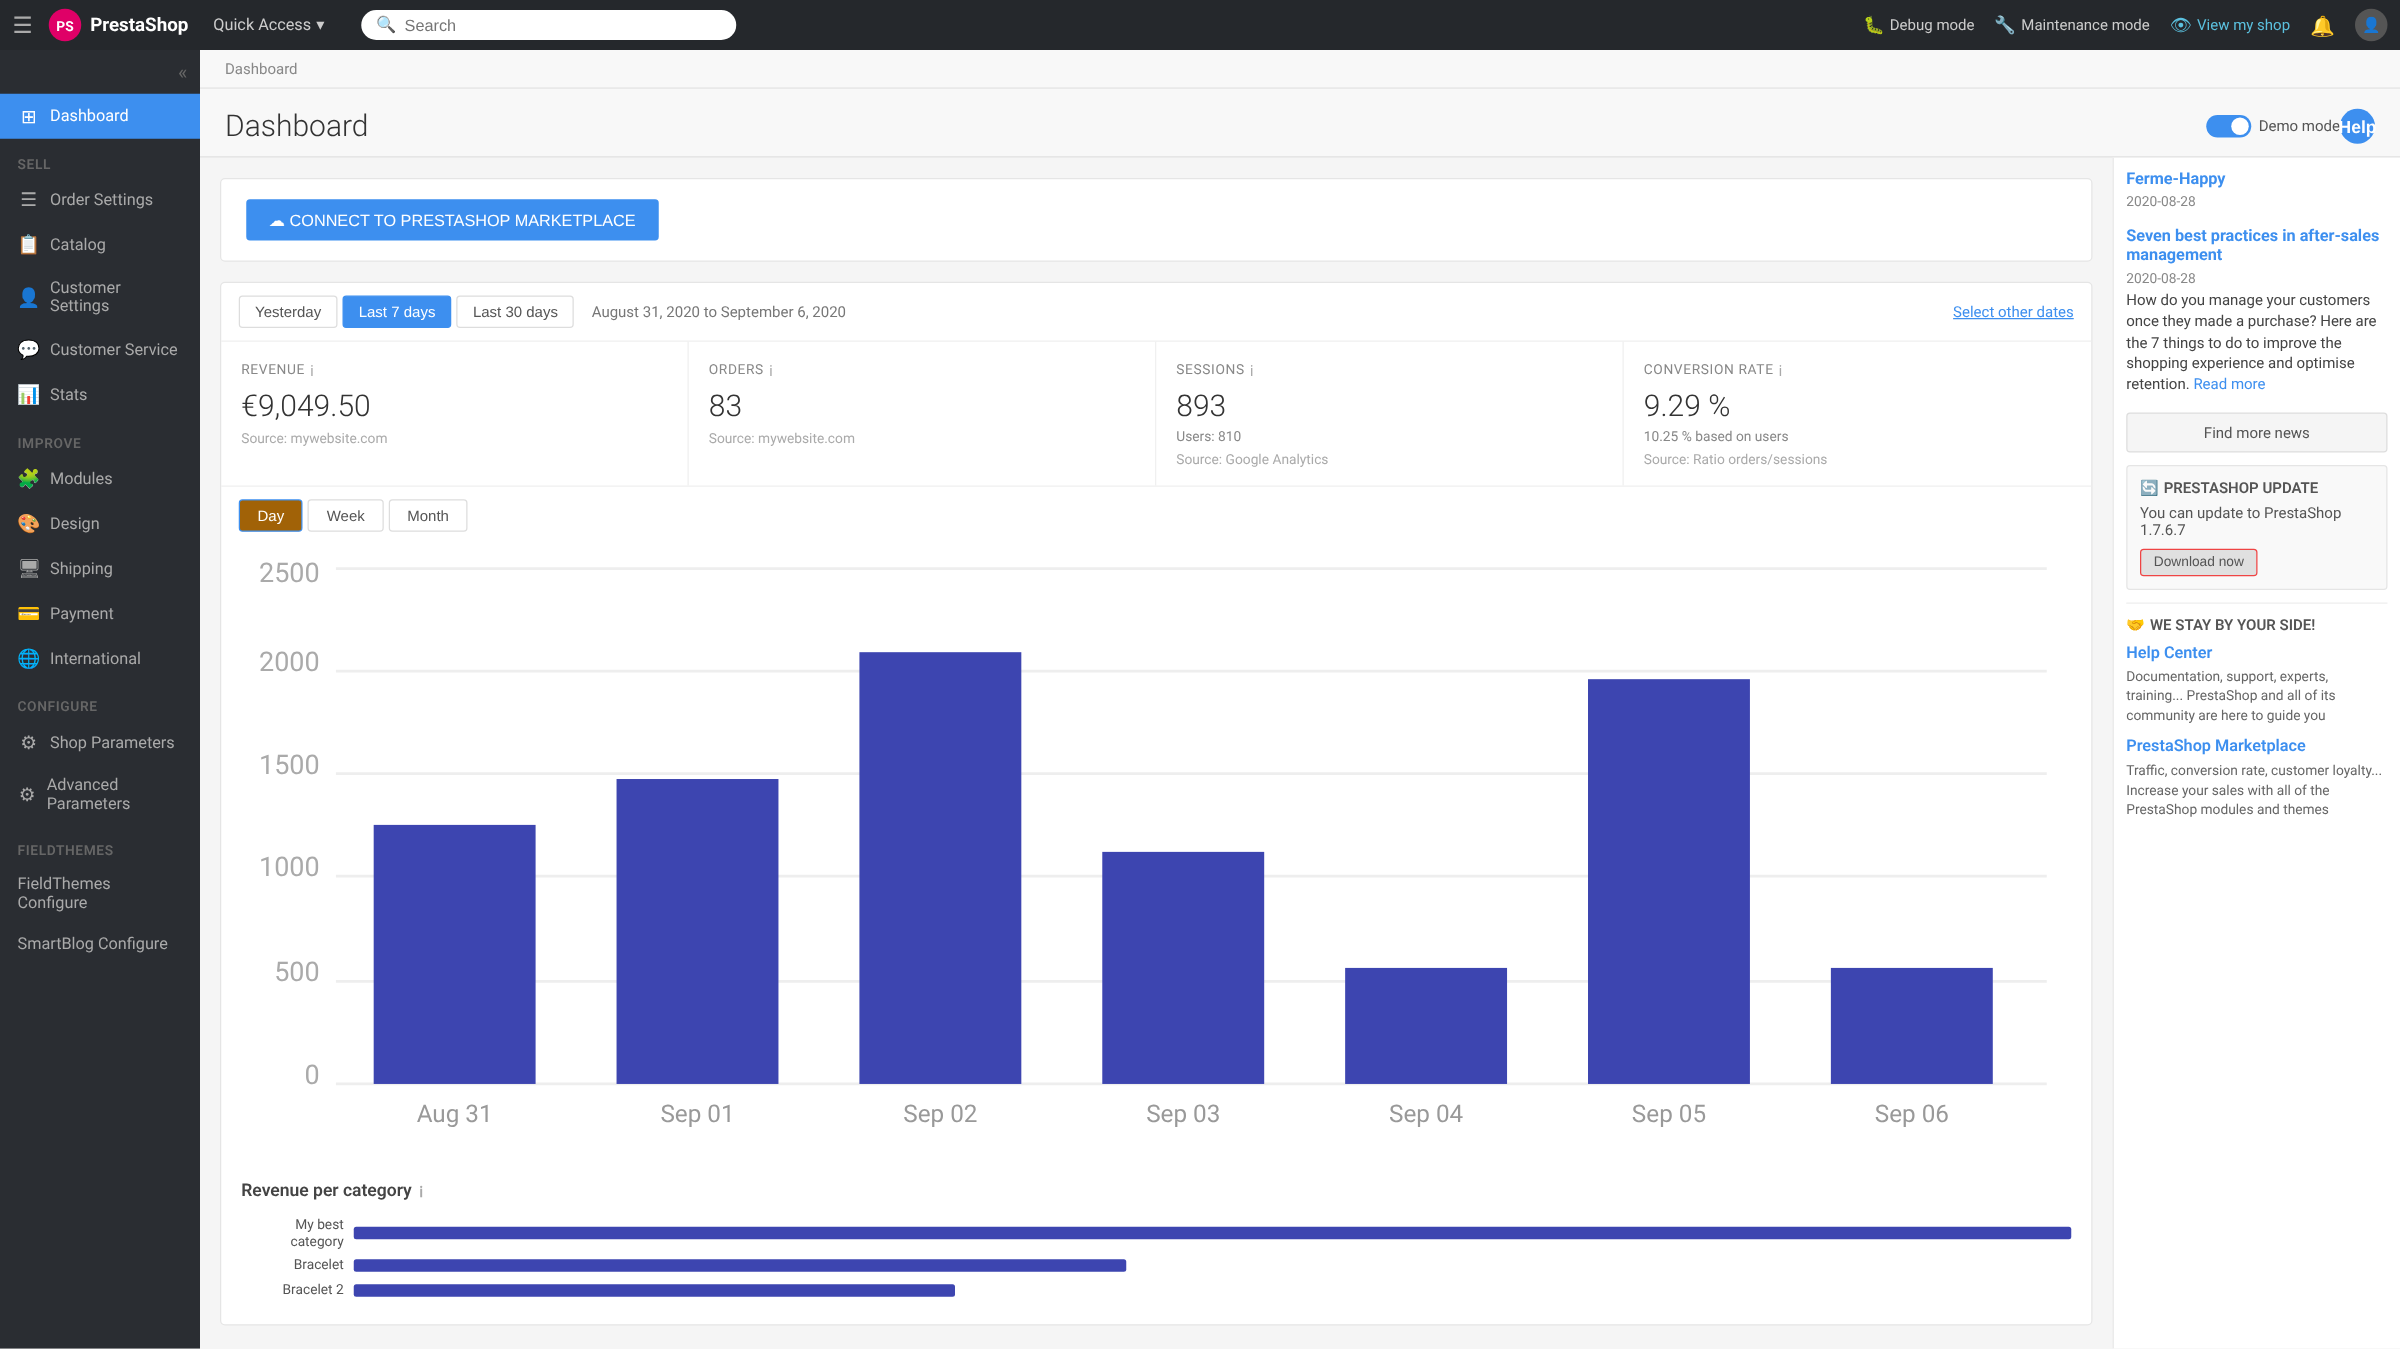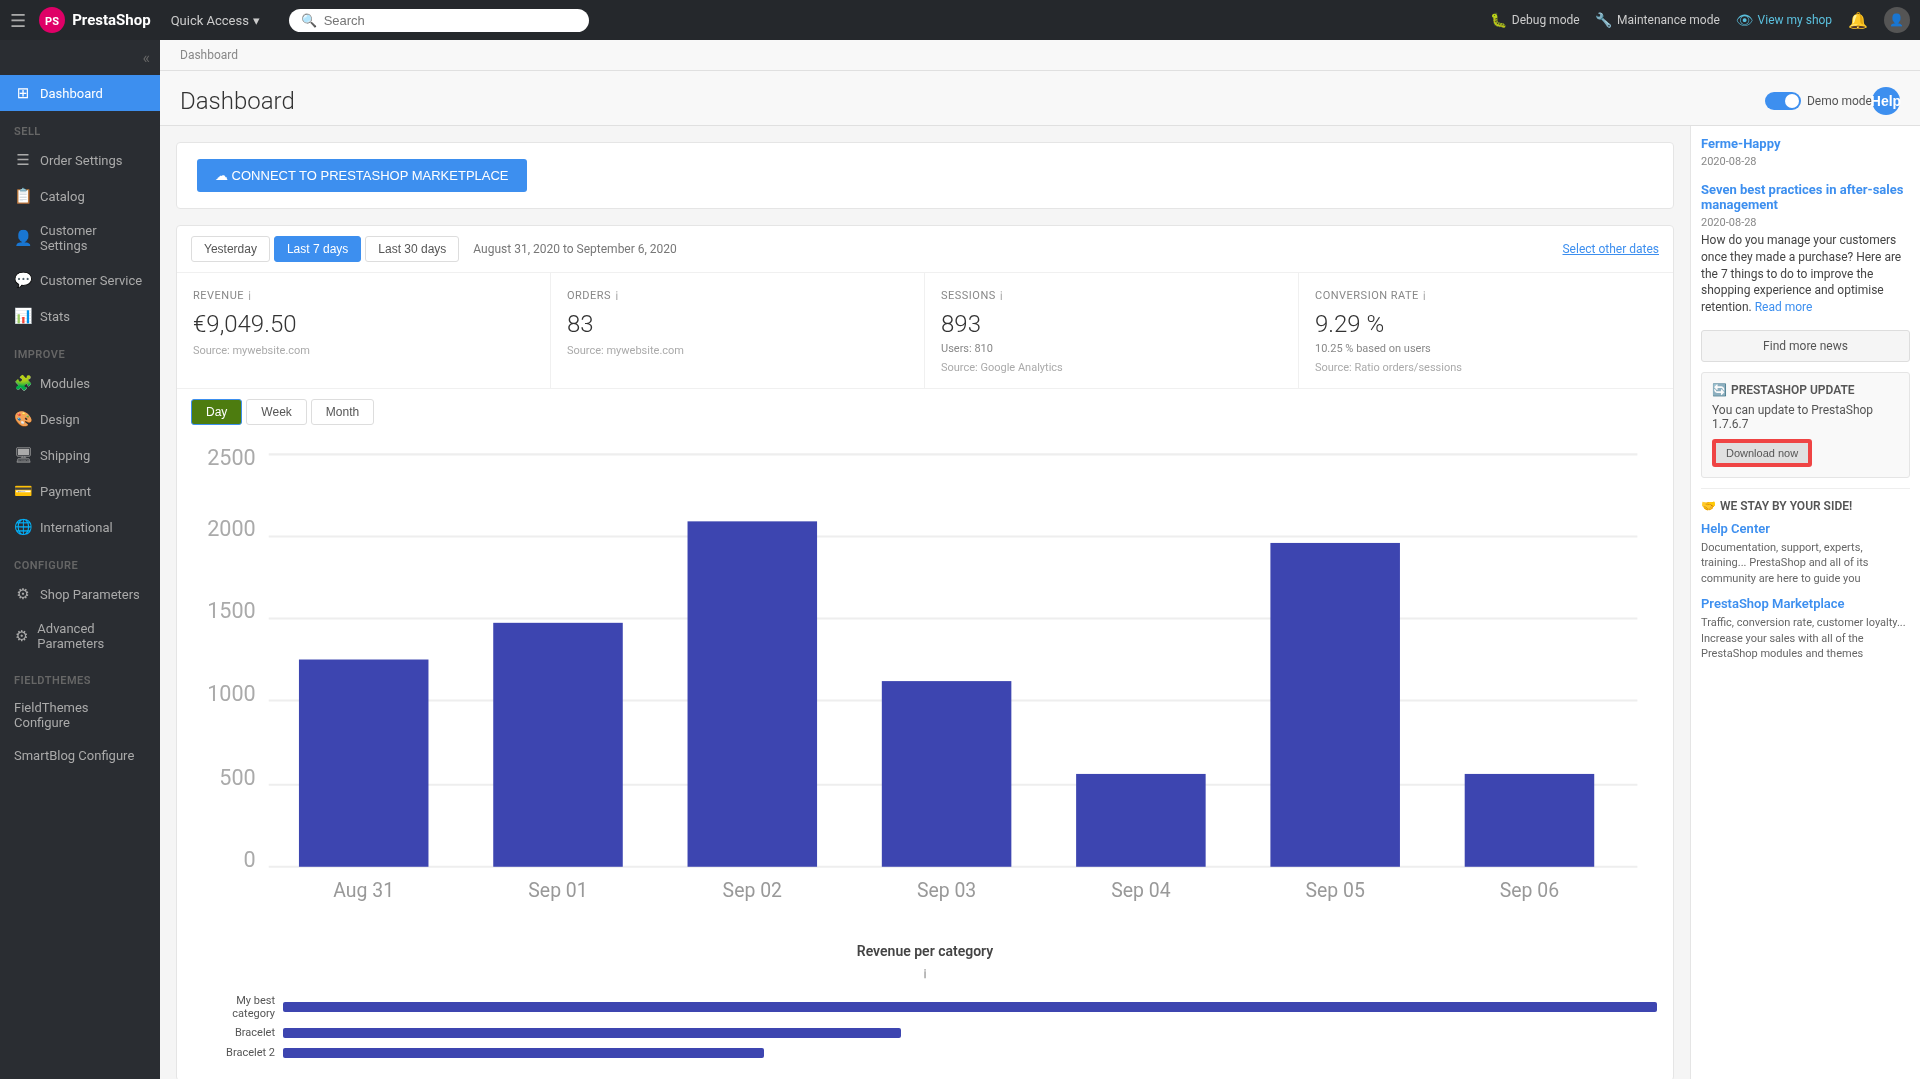--- a/index.html
+++ b/index.html
@@ -110,7 +110,7 @@
     
     .chart-tabs { display: flex; padding: 10px 14px 0; gap: 4px; }
     .chart-tab { padding: 5px 14px; border: 1px solid #ddd; border-radius: 3px; font-size: 12px; cursor: pointer; background: white; color: #555; }
-    .chart-tab.active { background: #4d7c0f; color: white; border-color: #3d8fef; text-align: center; }
+    .chart-tab.active { background: #a16207; color: white; border-color: #3d8fef; text-align: center; }
 
     
     .bar-chart-area { padding: 10px 14px 16px; position: relative; }

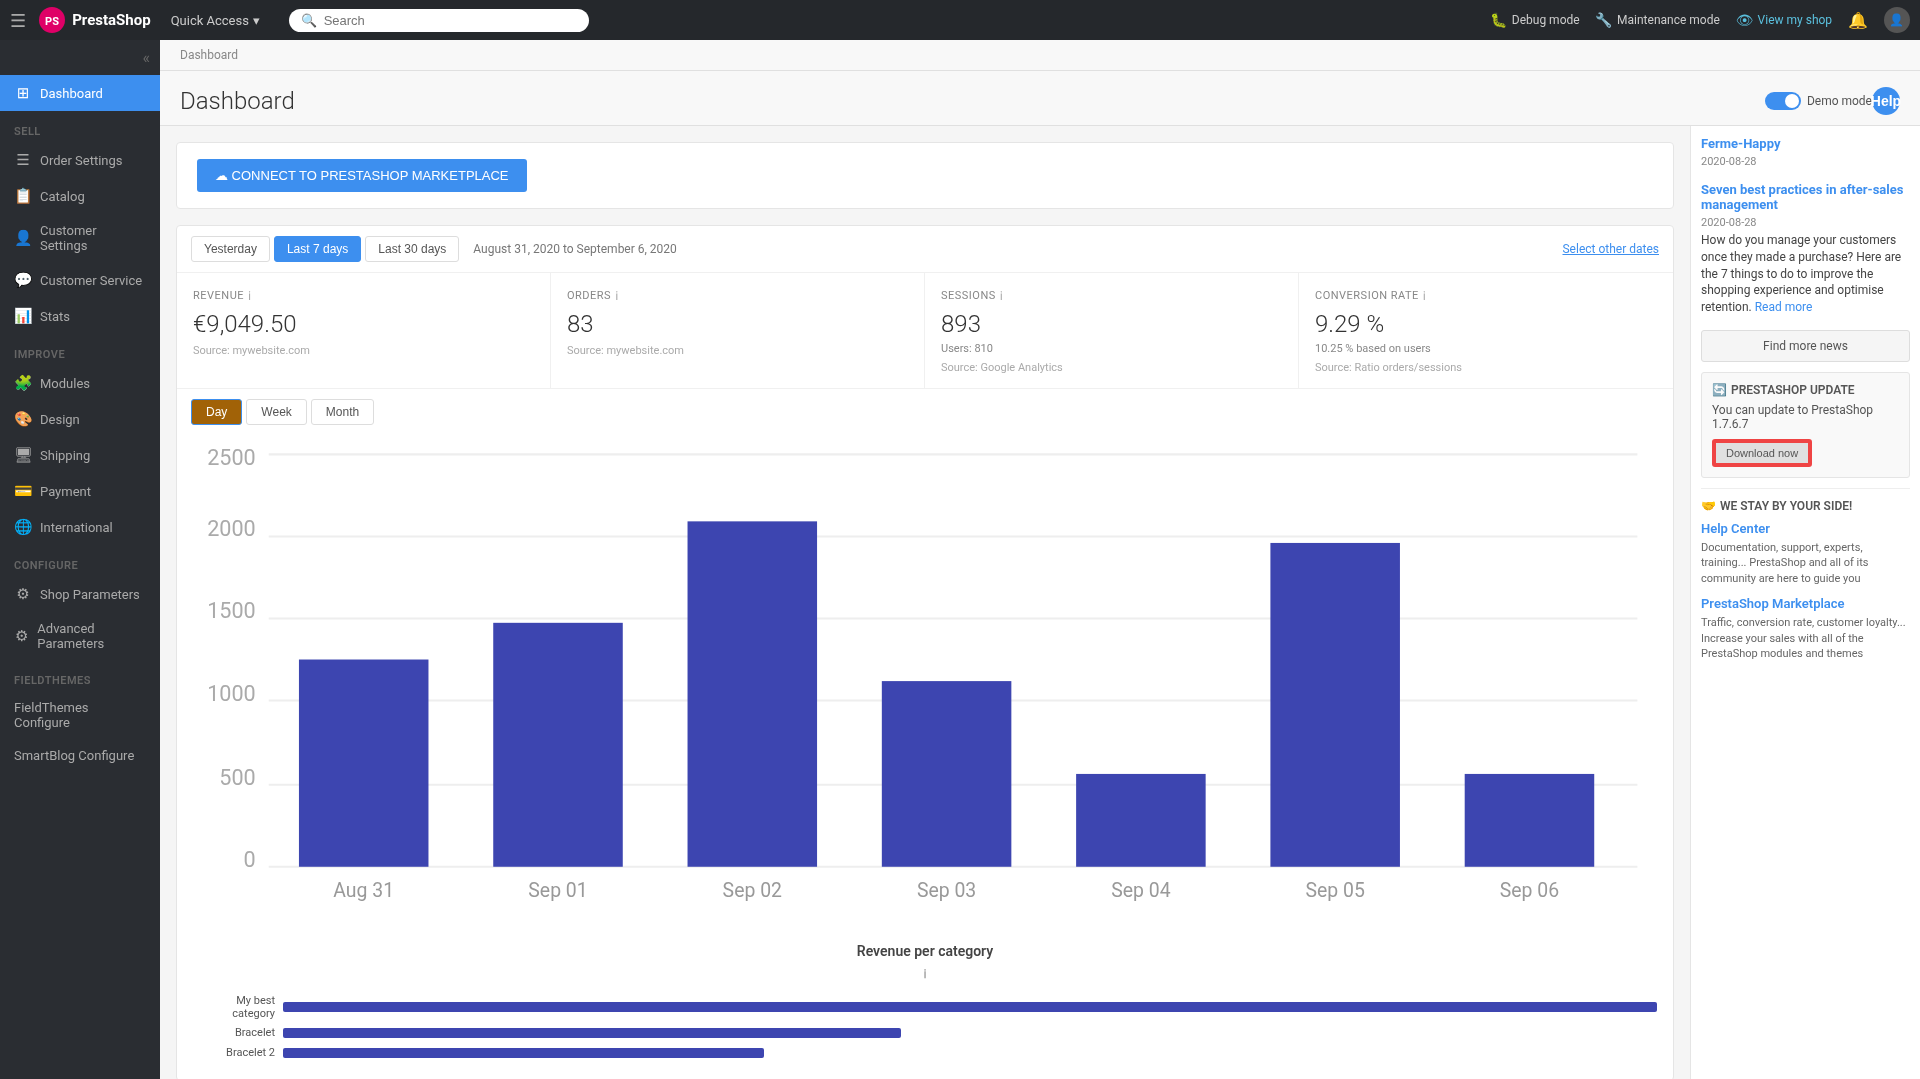--- a/index.html
+++ b/index.html
@@ -136,7 +136,7 @@
     .update-box { background: #f9f9f9; border: 1px solid #e5e5e5; border-radius: 3px; padding: 10px; margin-bottom: 10px; }
     .update-title { font-size: 12px; font-weight: 600; color: #555; display: flex; align-items: center; gap: 4px; margin-bottom: 6px; }
     .update-text { font-size: 12px; color: #555; margin-bottom: 8px; }
-    .download-btn { background: #e0e0e0; border: 4px solid #ef4444; color: #555; font-size: 11px; padding: 4px 10px; border-radius: 3px; cursor: pointer; }
+    .download-btn { background: #e0e0e0; border: 1px solid #ef4444; color: #555; font-size: 11px; padding: 4px 10px; border-radius: 3px; cursor: pointer; }
     .we-stay { border-top: 1px solid #eee; padding-top: 10px; }
     .we-stay-title { font-size: 12px; font-weight: 600; color: #555; margin-bottom: 8px; display: flex; align-items: center; gap: 4px; }
     .stay-link { font-size: 13px; font-weight: 600; color: #3d8fef; margin-bottom: 4px; cursor: pointer; }

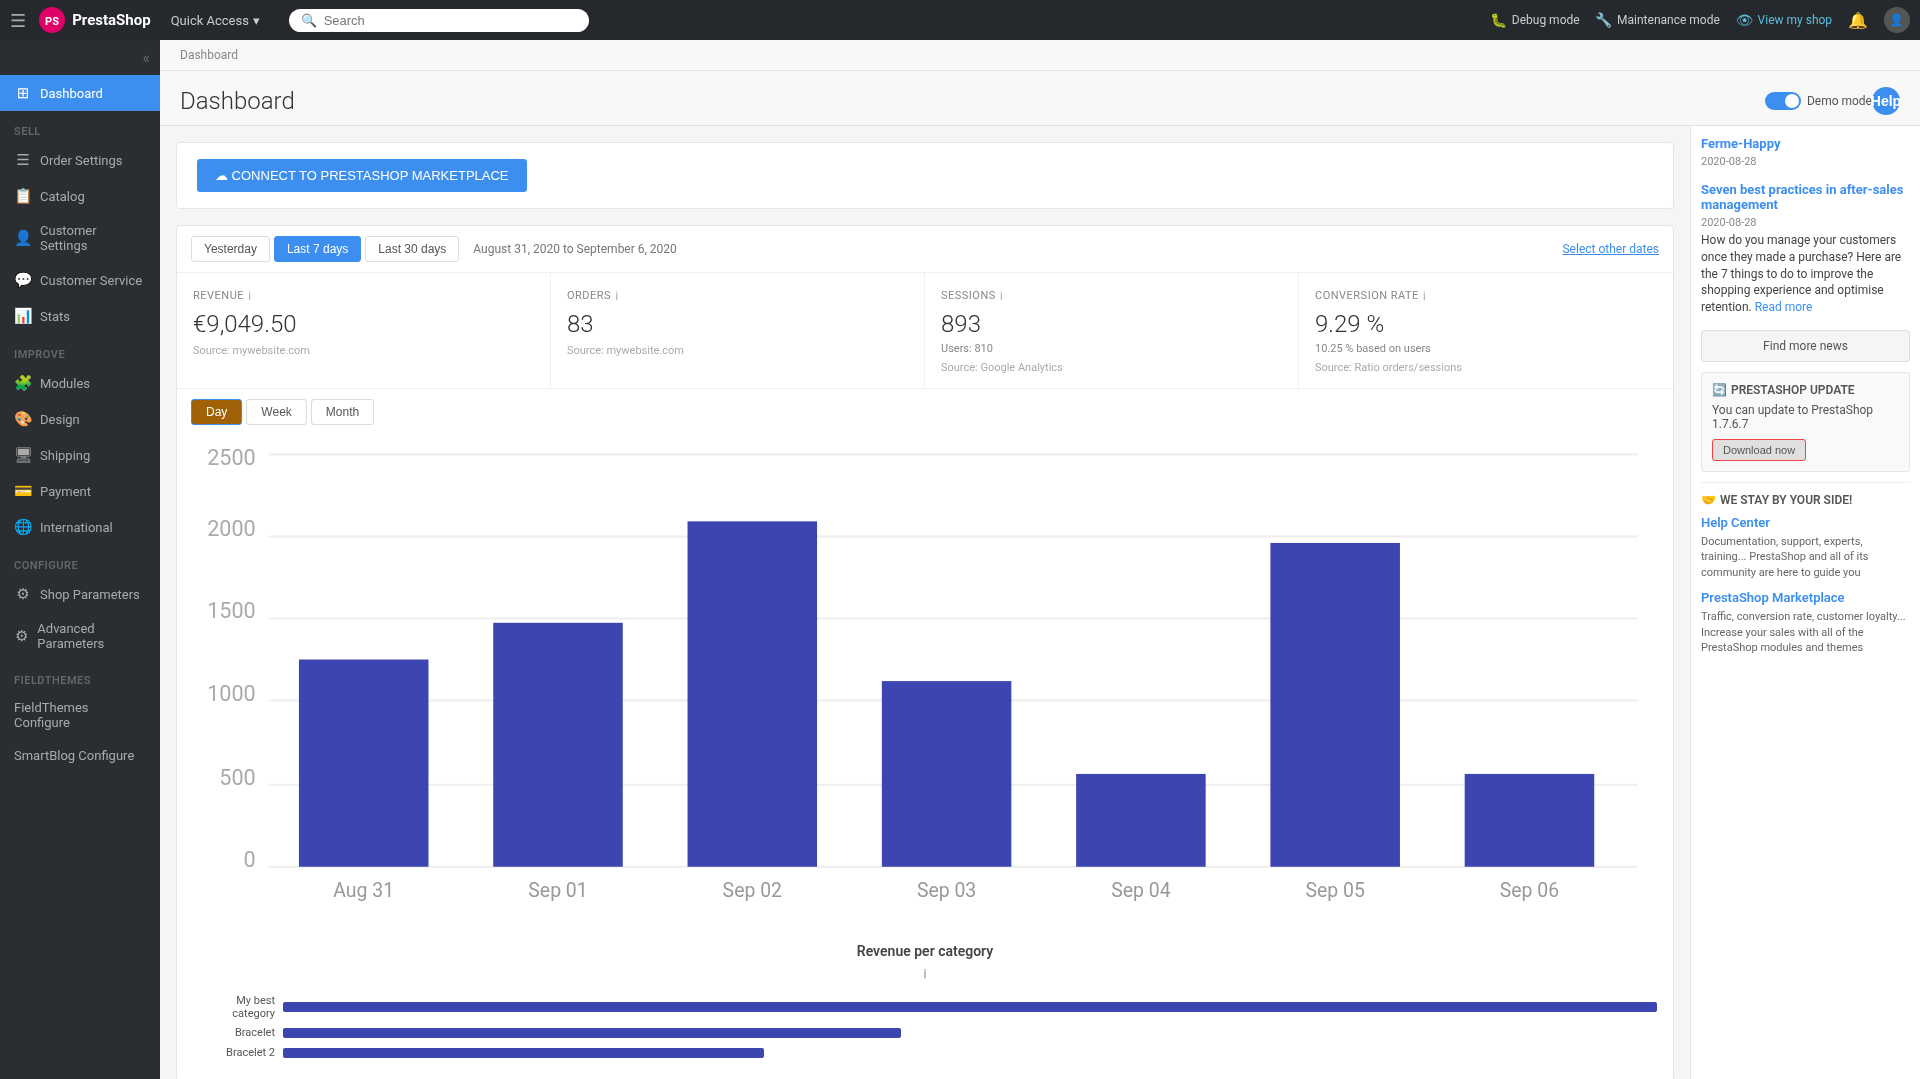--- a/index.html
+++ b/index.html
@@ -118,7 +118,7 @@
 
     
     .category-section { padding: 14px 16px; }
-    .category-title { font-size: 14px; font-weight: 600; color: #444; margin-bottom: 12px; display: flex; align-items: center; gap: 6px; flex-direction: column; }
+    .category-title { font-size: 14px; font-weight: 600; color: #444; margin-bottom: 12px; display: flex; align-items: center; gap: 6px; }
     .category-row { display: flex; align-items: center; margin-bottom: 6px; }
     .category-label { width: 90px; text-align: right; font-size: 11px; color: #555; padding-right: 8px; flex-shrink: 0; }
     .category-bar-wrap { flex: 1; height: 14px; position: relative; }

